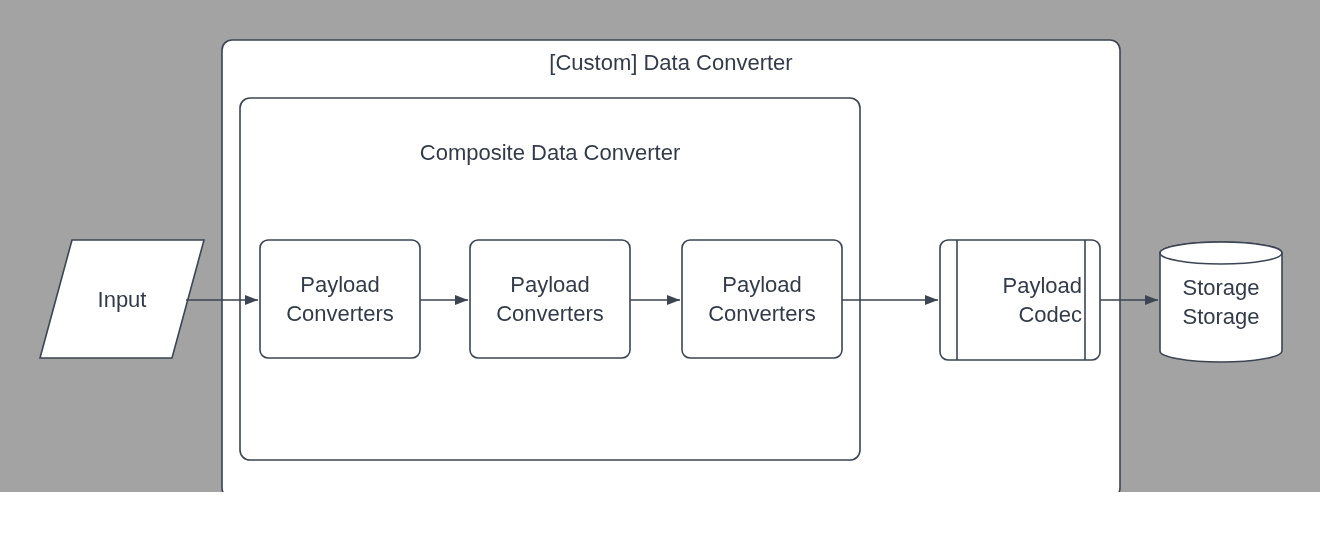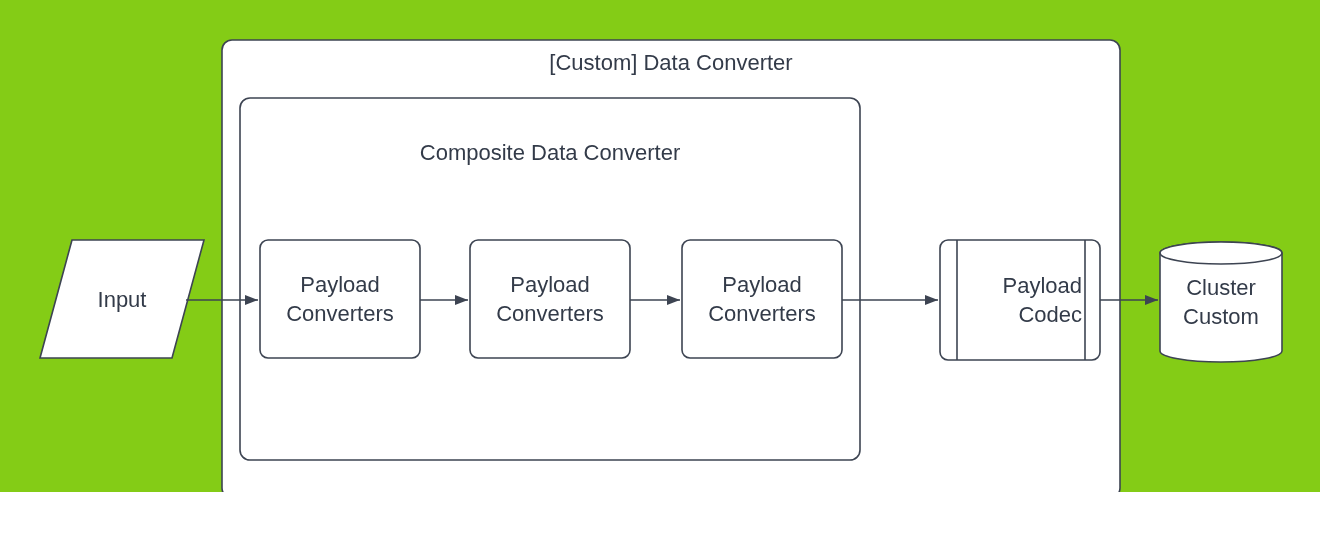--- a/index.html
+++ b/index.html
@@ -7,7 +7,7 @@
     position: relative;
     width: 1320px;
     height: 492px;
-    background: #84cc16;
+    background: #a3a3a3;
     font-family: "Liberation Sans", sans-serif;
     overflow: hidden;
   }

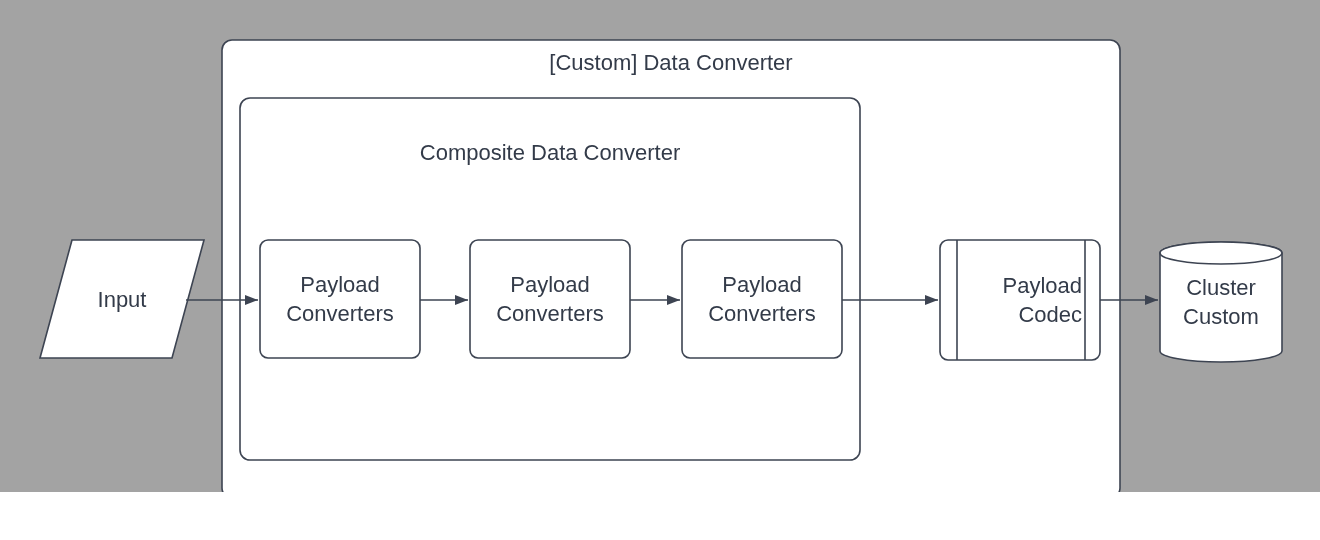--- a/index.html
+++ b/index.html
@@ -80,7 +80,7 @@
 
   <div class="label" style="left:958px; top:240px; width:124px; height:120px;text-align:right;">Payload Codec</div>
 
-  <div class="label" style="left:1166px; top:244px; width:110px; height:116px;">Cluster Custom</div>
+  <div class="label" style="left:1166px; top:244px; width:110px; height:116px;">Storage Storage</div>
 
 </div>
 

